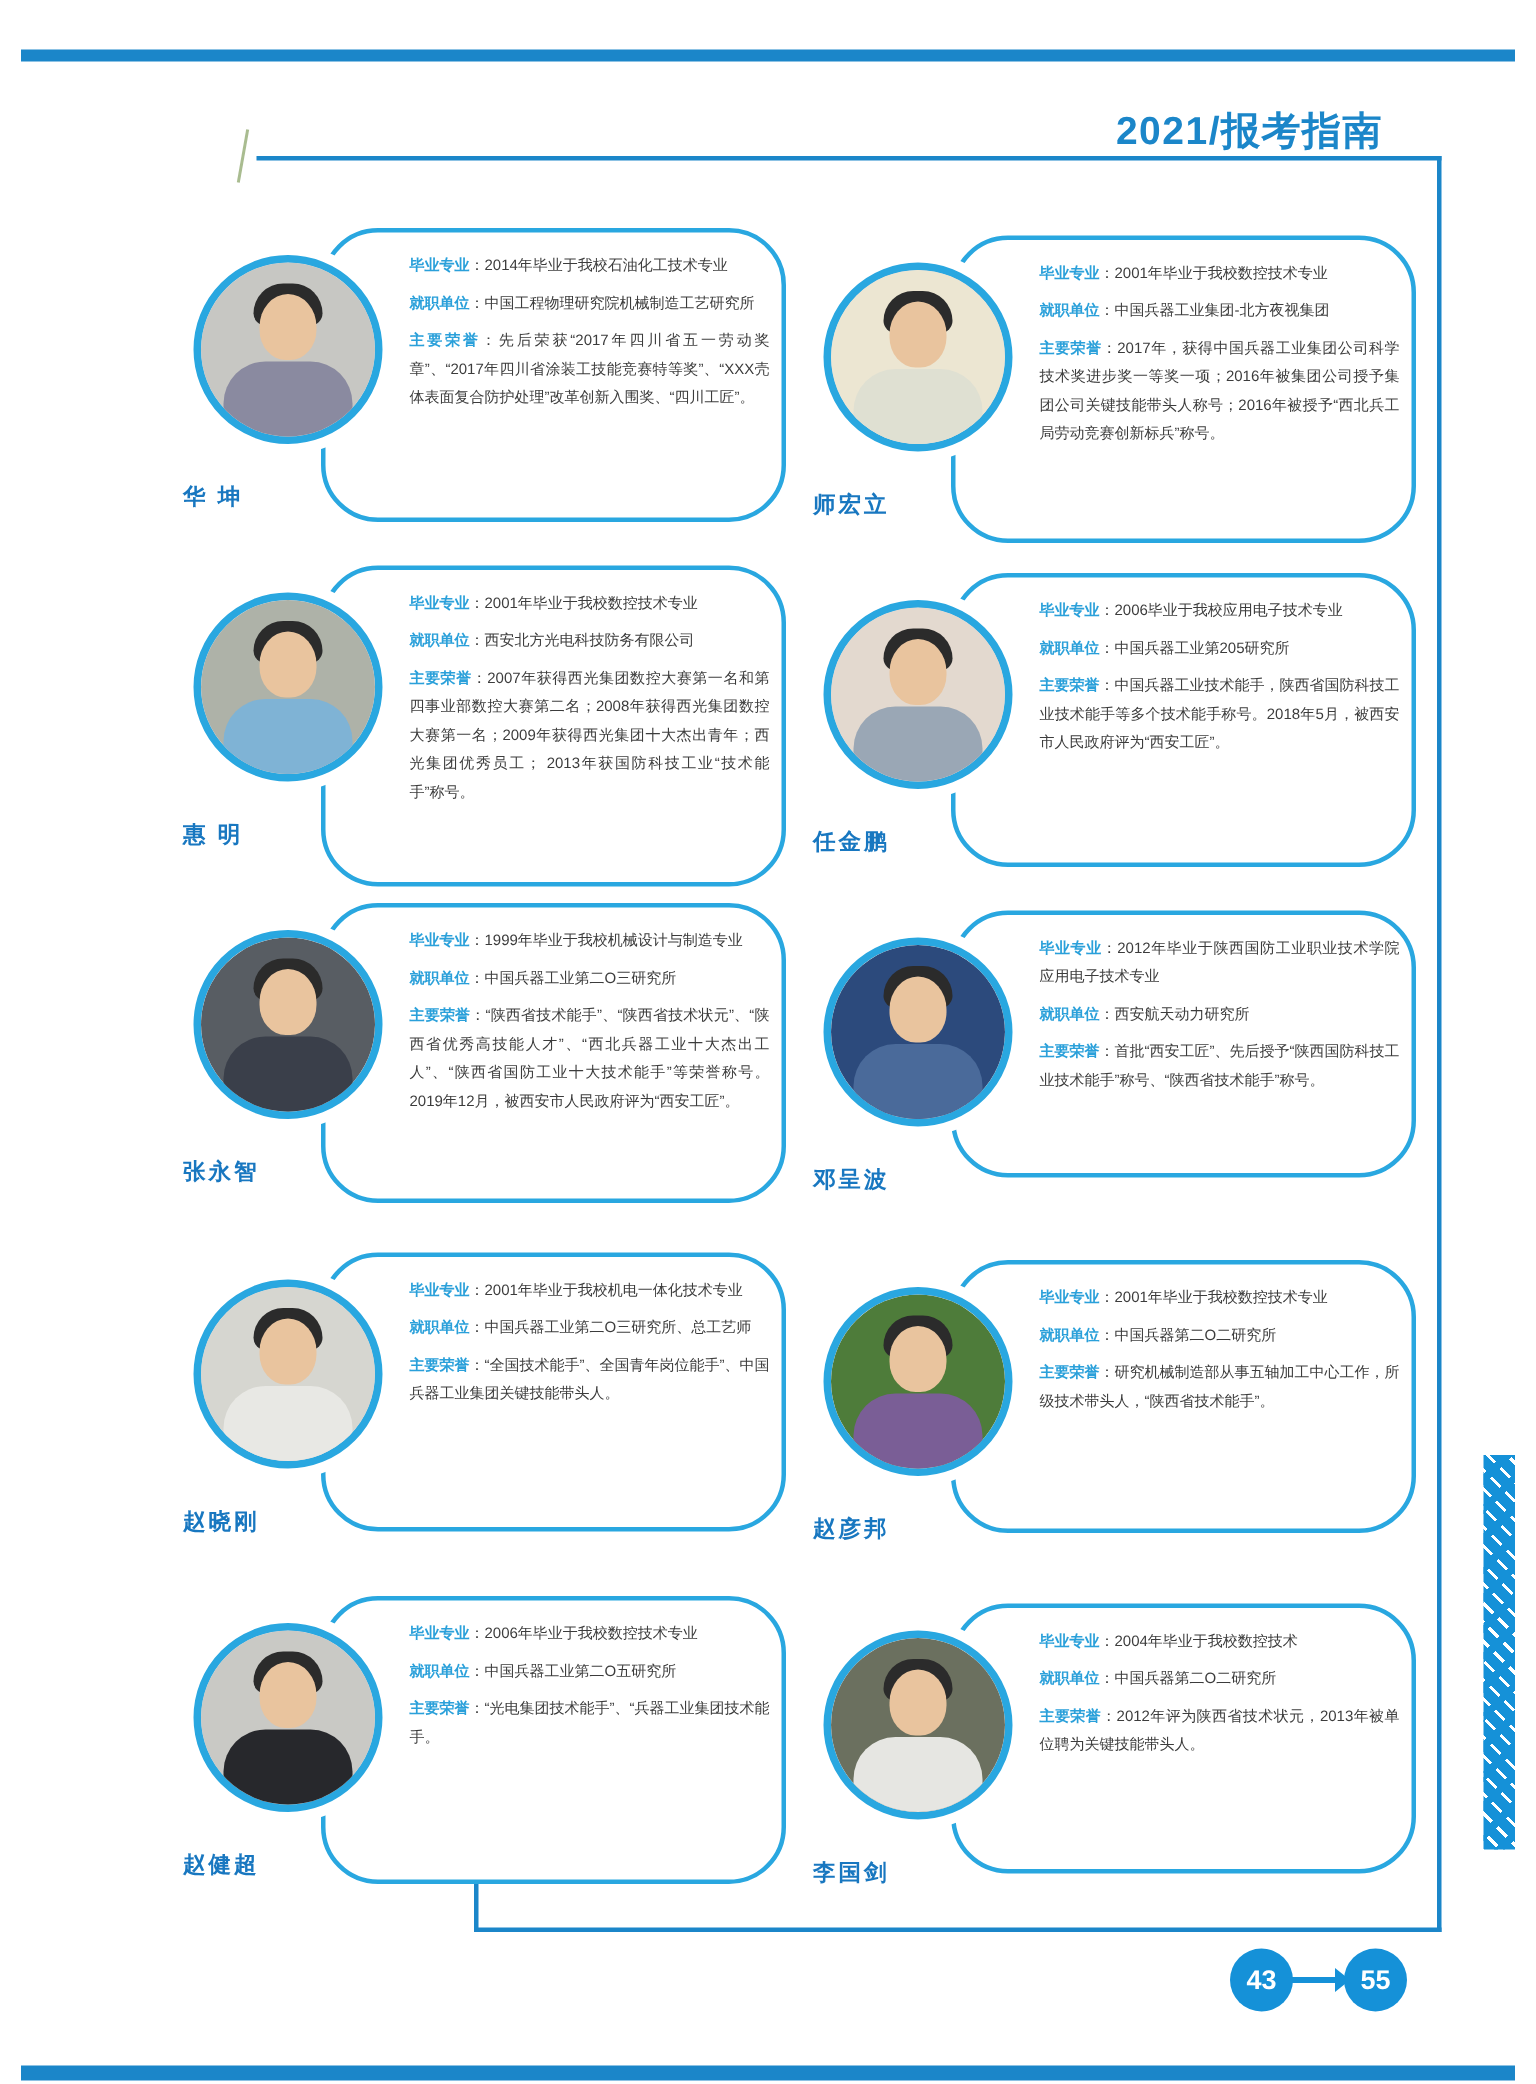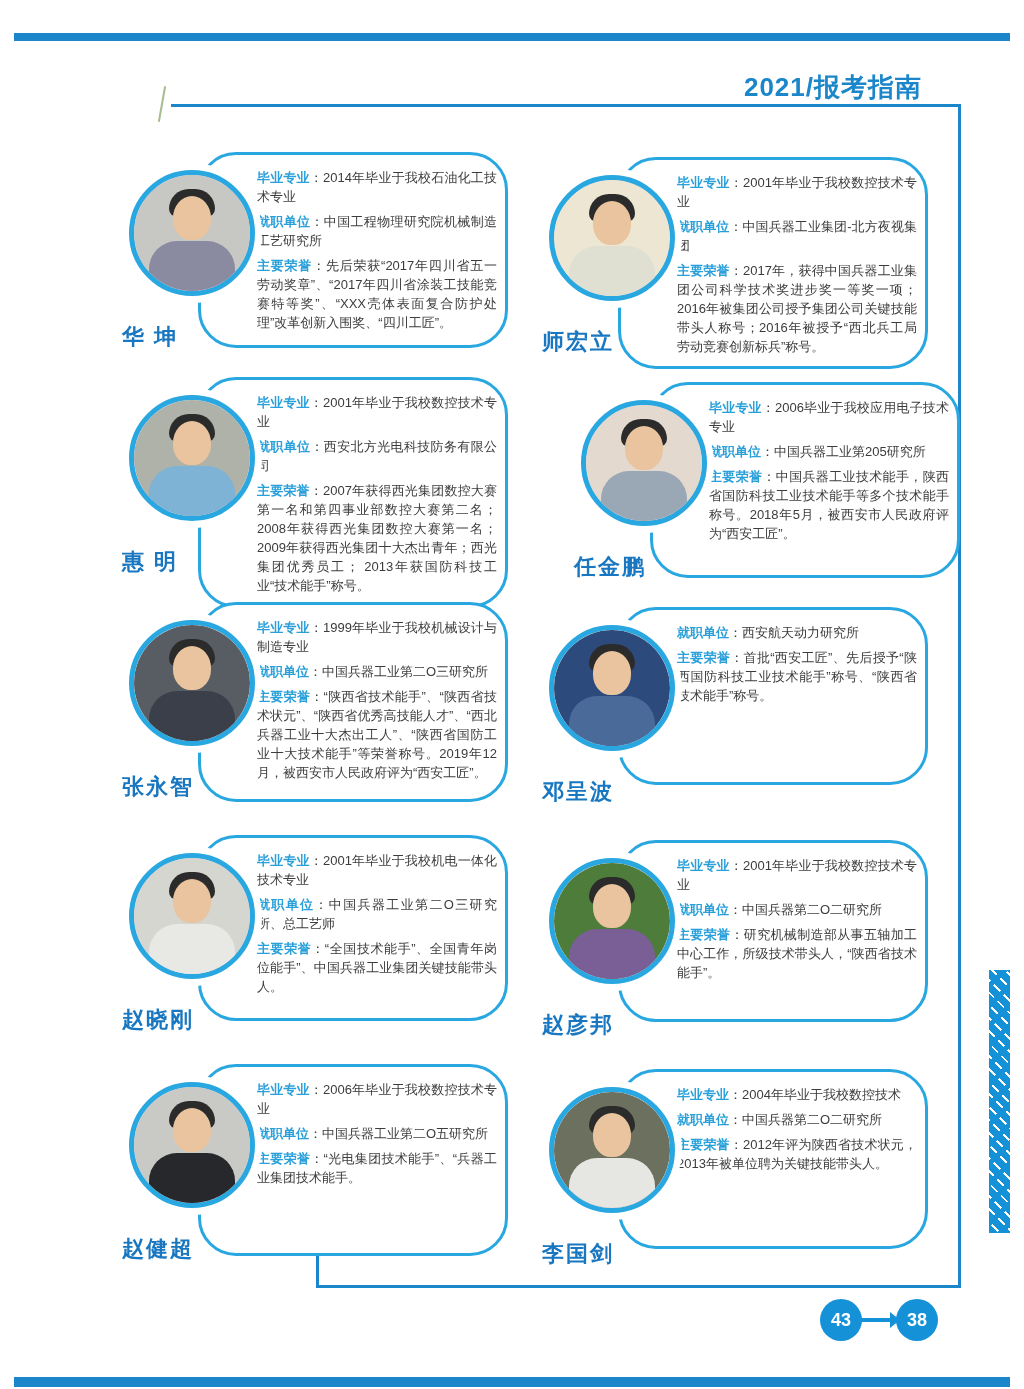--- a/index.html
+++ b/index.html
@@ -24,10 +24,10 @@
   
   .profile{position:absolute;width:420px;height:225px;}
   .bubble{
-    position:absolute;left:96px;top:4px;width:310px;box-sizing:border-box;
+    position:absolute;left:112px;top:4px;width:310px;box-sizing:border-box;
     border:3px solid var(--card-blue);border-radius:38px;
     background:#fff;padding:13px 8px 10px 56px;
-    font-size:13px;line-height:19px;text-align:justify;
+    font-size:10px;line-height:19px;text-align:justify;
   }
   .field{margin:0 0 6px 0;}
   .field:last-child{margin-bottom:0;}

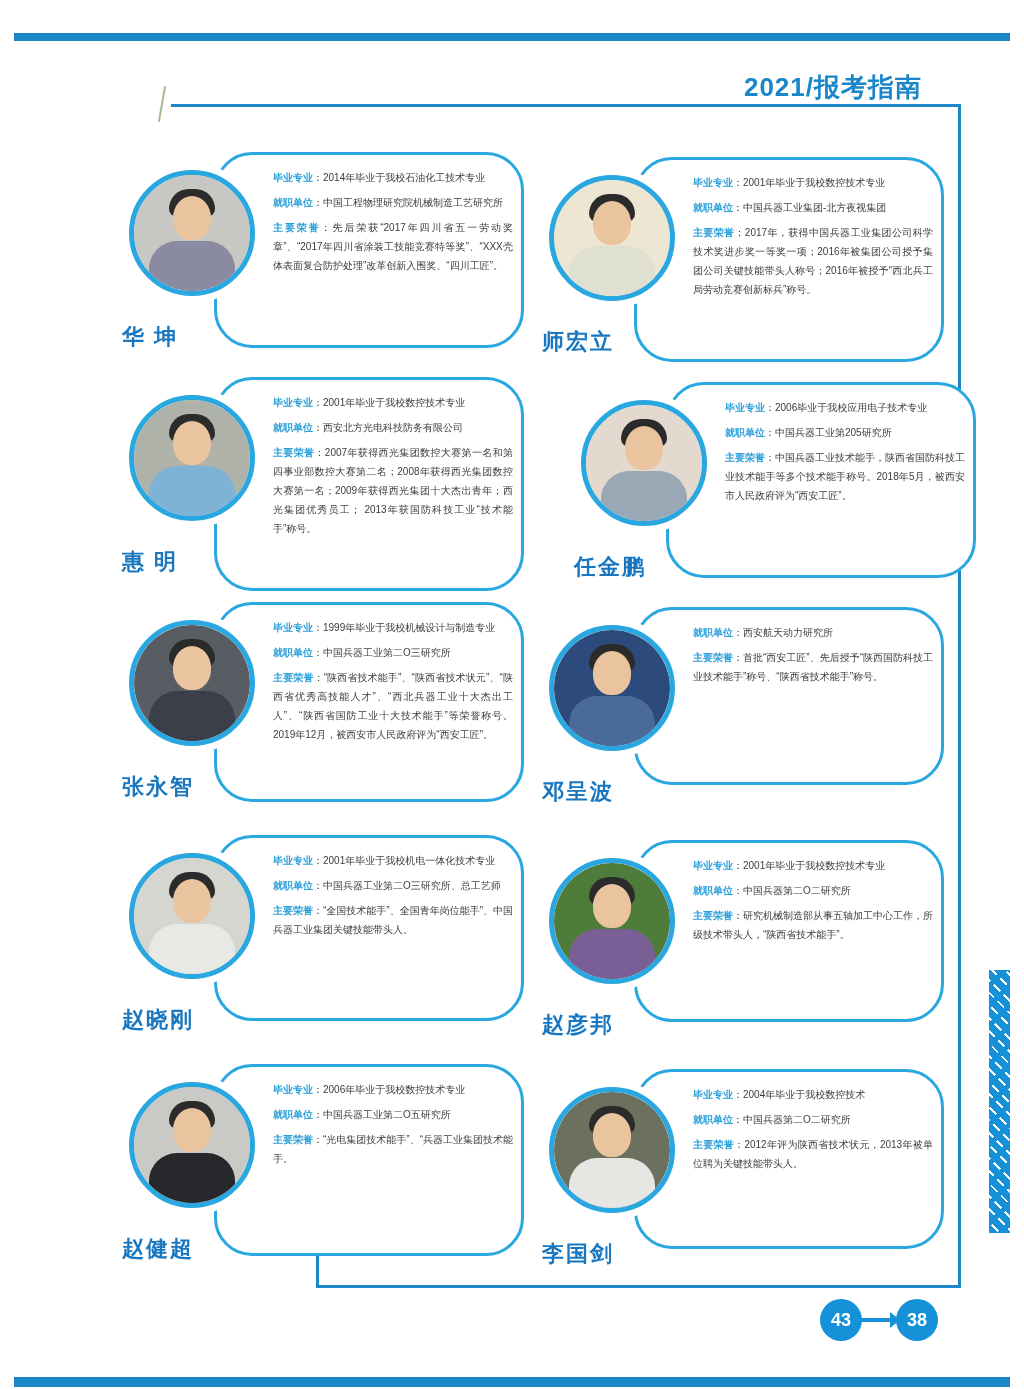--- a/index.html
+++ b/index.html
@@ -44,7 +44,7 @@
   .p-body{position:absolute;left:calc(50% - 43px);top:66px;width:86px;height:52px;border-radius:28px 28px 0 0;background:var(--pshirt,#888888);}
   .alumni-name{
     position:absolute;left:20px;top:174px;width:170px;
-    font-size:22px;font-weight:bold;color:var(--name-blue);letter-spacing:2px;white-space:nowrap;
+    font-size:15px;font-weight:bold;color:var(--name-blue);letter-spacing:2px;white-space:nowrap;
   }
   
   .page-circle{

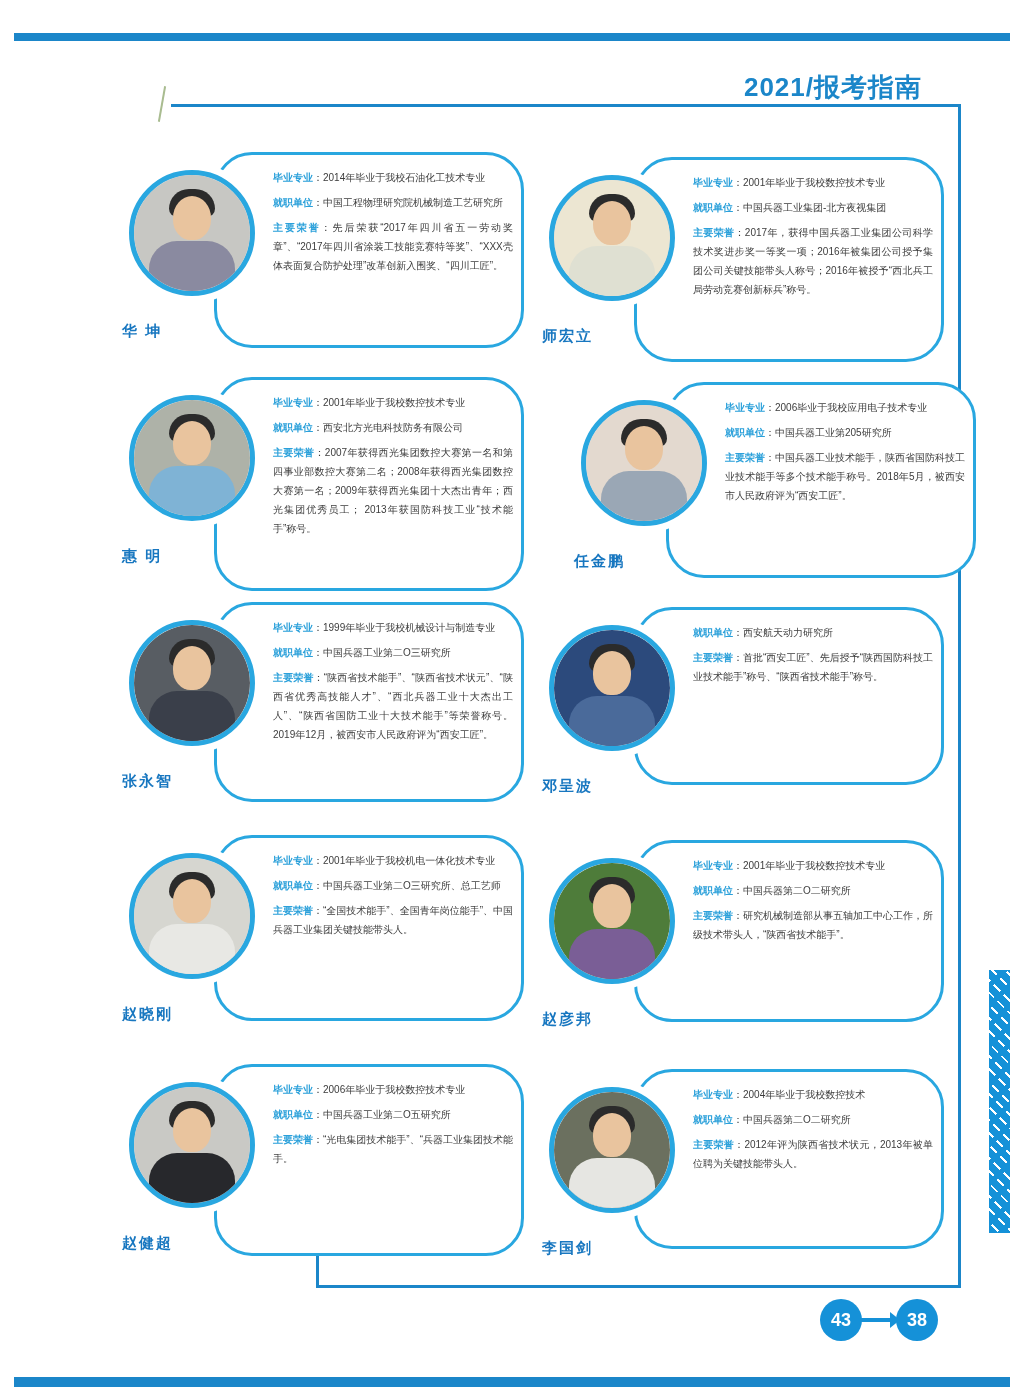--- a/index.html
+++ b/index.html
@@ -144,7 +144,7 @@
     </div>
     <div class="alumni-name">惠  明</div>
   </div>
-      <div class="profile" style="left: 508px; top: 378px; margin-left: 32px;">
+      <div class="profile" style="left: 508px; top: 378px;">
     <div class="bubble" style="min-height: 196px;">
       <p class="field">
         <span class="f-label">毕业专业</span><span class="f-value">：2006毕业于我校应用电子技术专业</span>

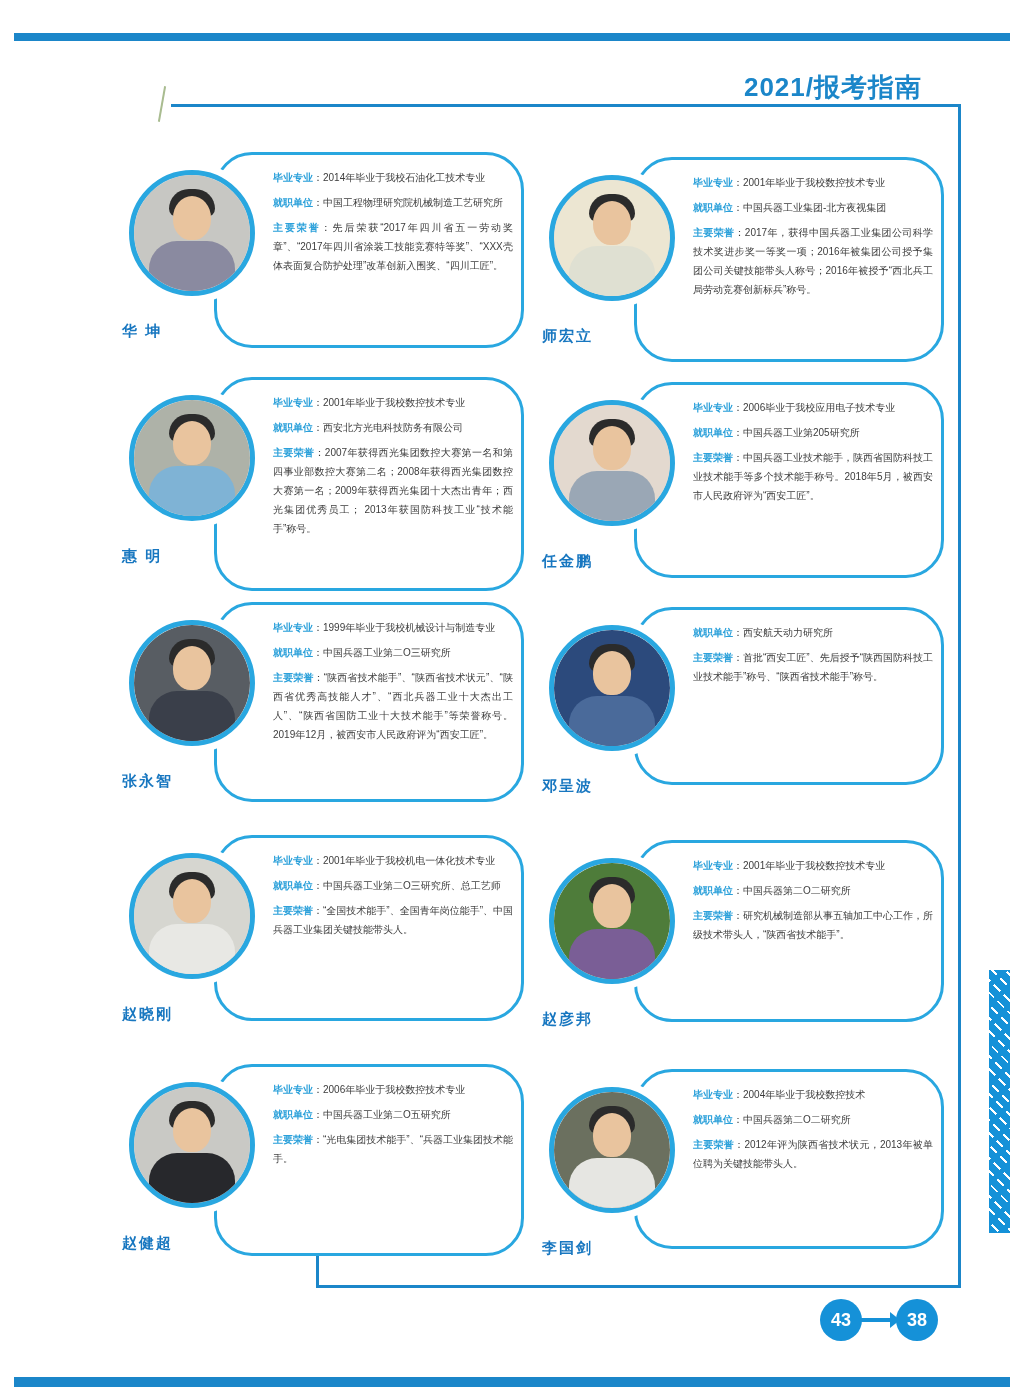--- a/index.html
+++ b/index.html
@@ -189,6 +189,9 @@
       <div class="profile" style="left: 508px; top: 603px;">
     <div class="bubble" style="min-height: 178px;">
       <p class="field">
+        <span class="f-label">毕业专业</span><span class="f-value">：2012年毕业于陕西国防工业职业技术学院应用电子技术专业</span>
+      </p>
+      <p class="field">
         <span class="f-label">就职单位</span><span class="f-value">：西安航天动力研究所</span>
       </p>
       <p class="field">

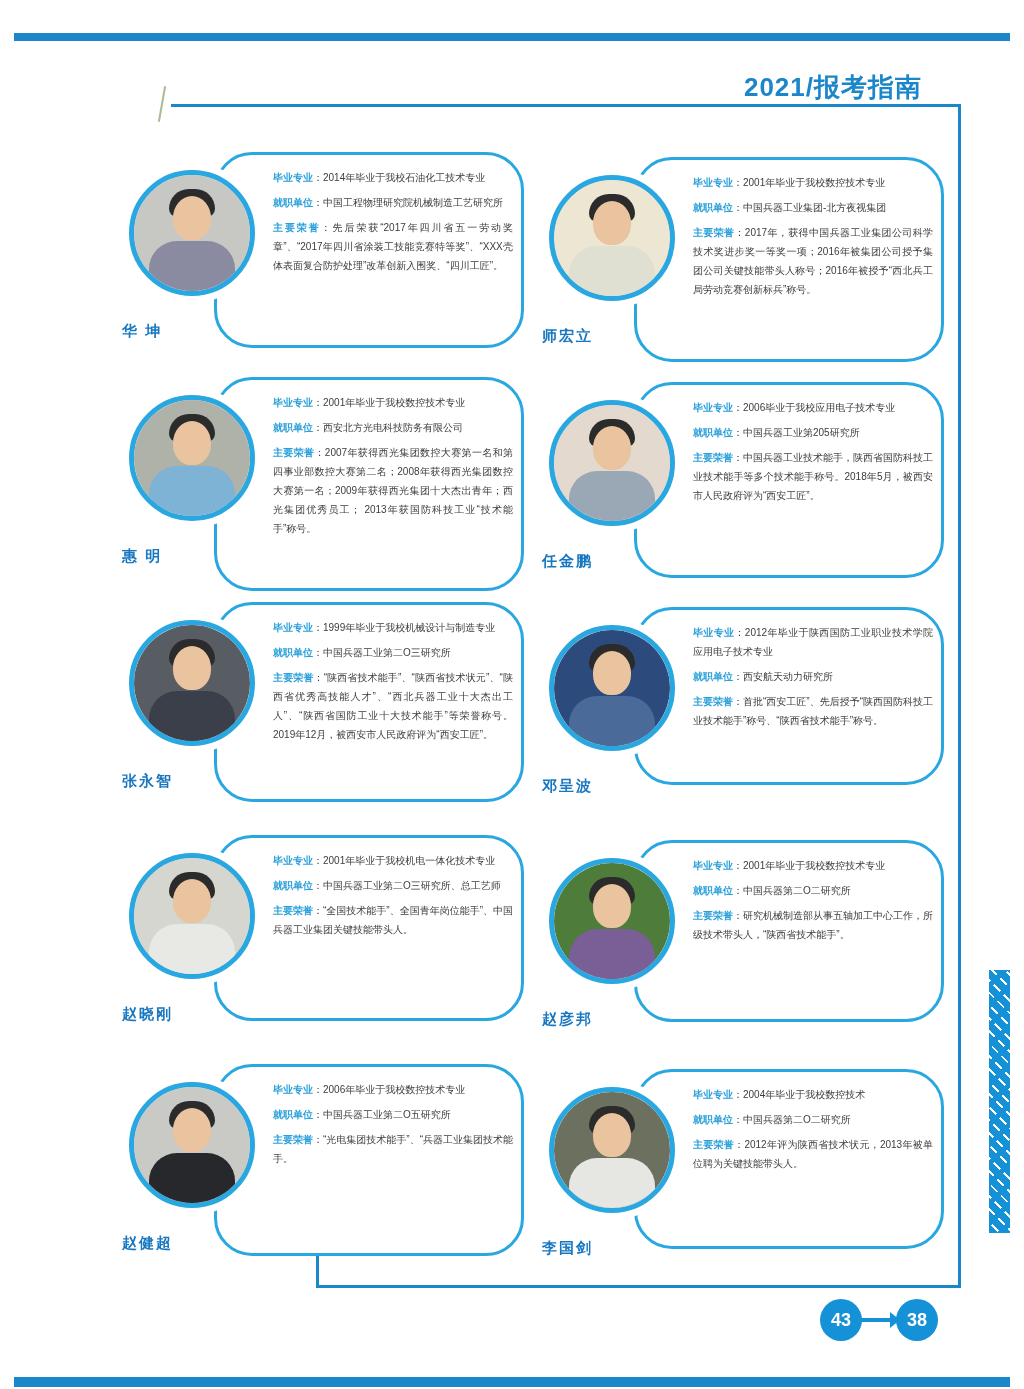--- a/index.html
+++ b/index.html
@@ -298,7 +298,7 @@
   <div class="page-circle pc-left">43</div>
   <div class="page-arrow-line"></div>
   <div class="page-arrow-head"></div>
-  <div class="page-circle pc-right">38</div>
+  <div class="page-circle pc-right">55</div>
 
   <div class="bottom-bar"></div>
 </div>

